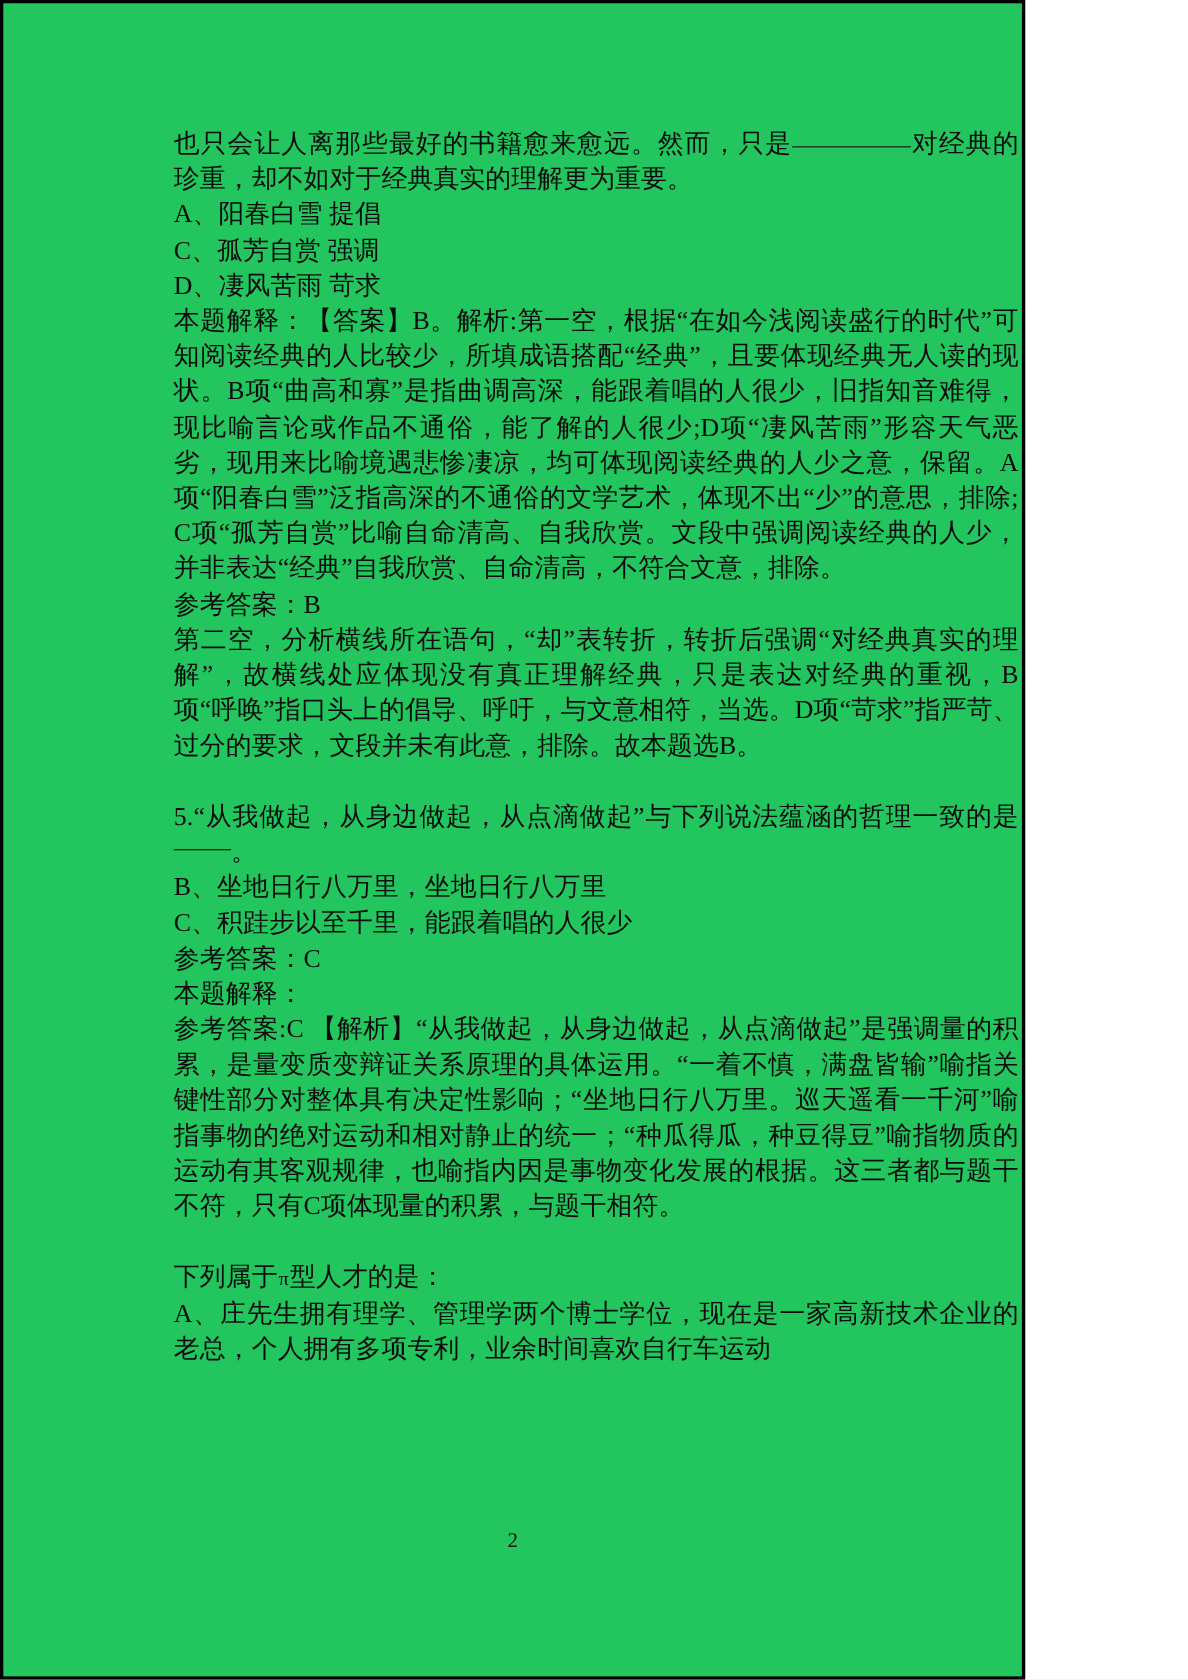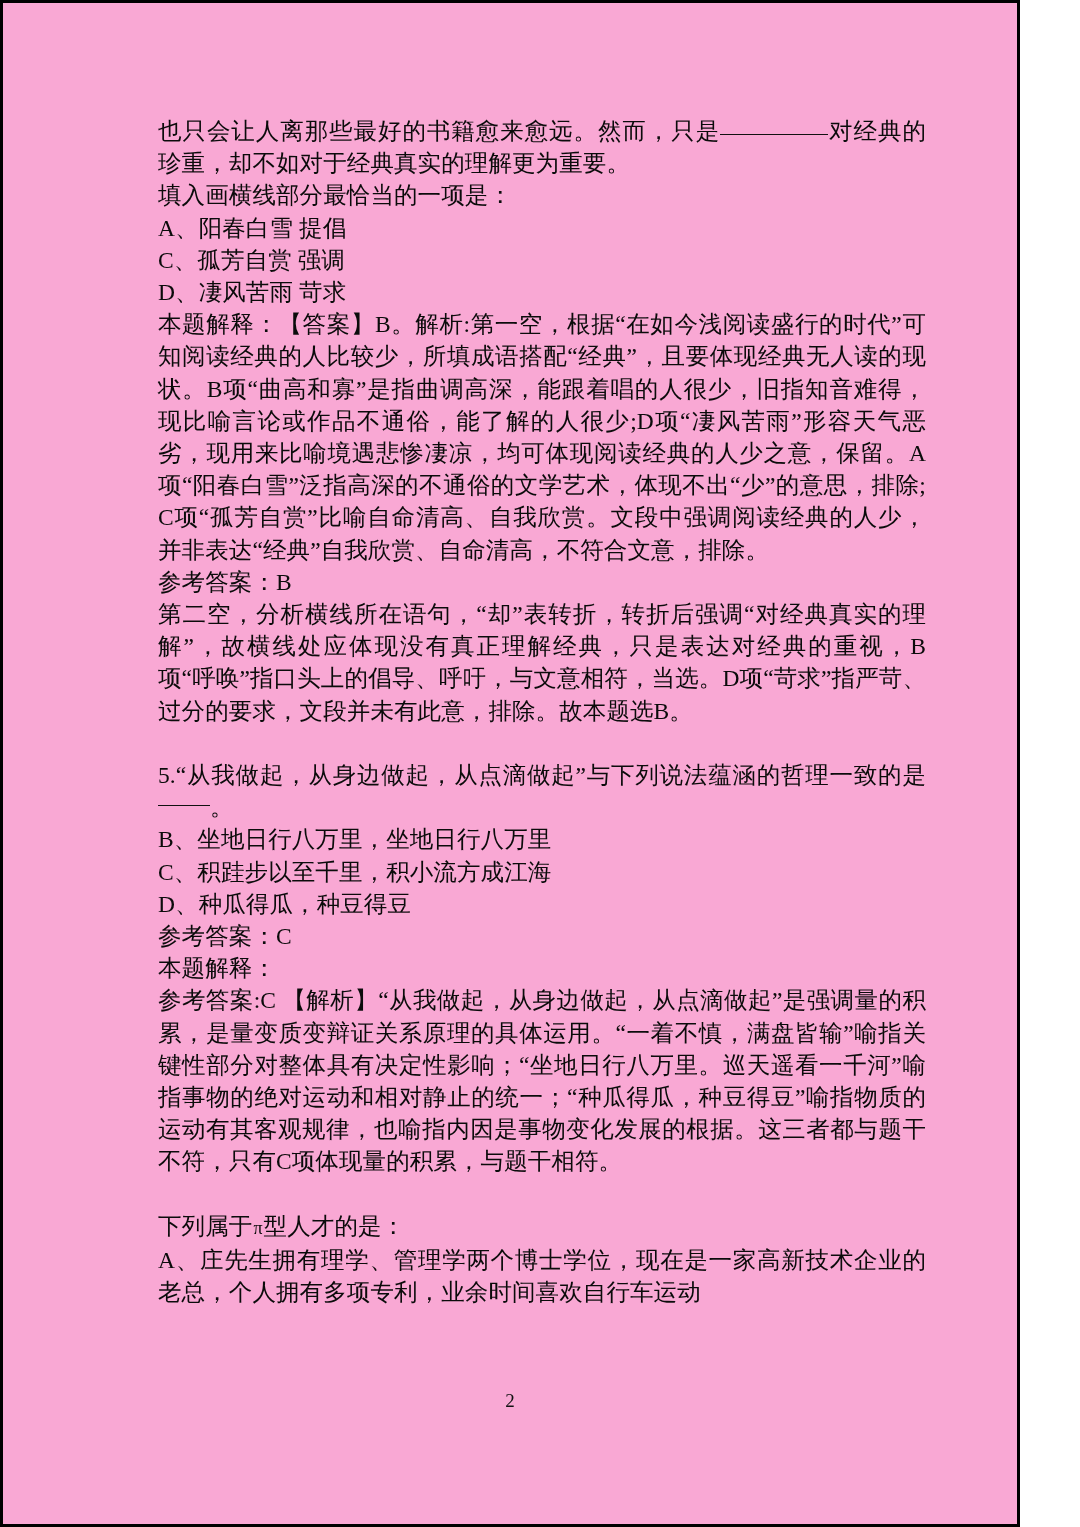--- a/index.html
+++ b/index.html
@@ -12,10 +12,10 @@
   }
   .page {
     position: relative;
-    width: 1020px;
+    width: 932px;
     height: 1527px;
     box-sizing: border-box;
-    background: #f9a8d4;
+    background: #22c55e;
     border: 3px solid #000000;
     overflow: hidden;
   }

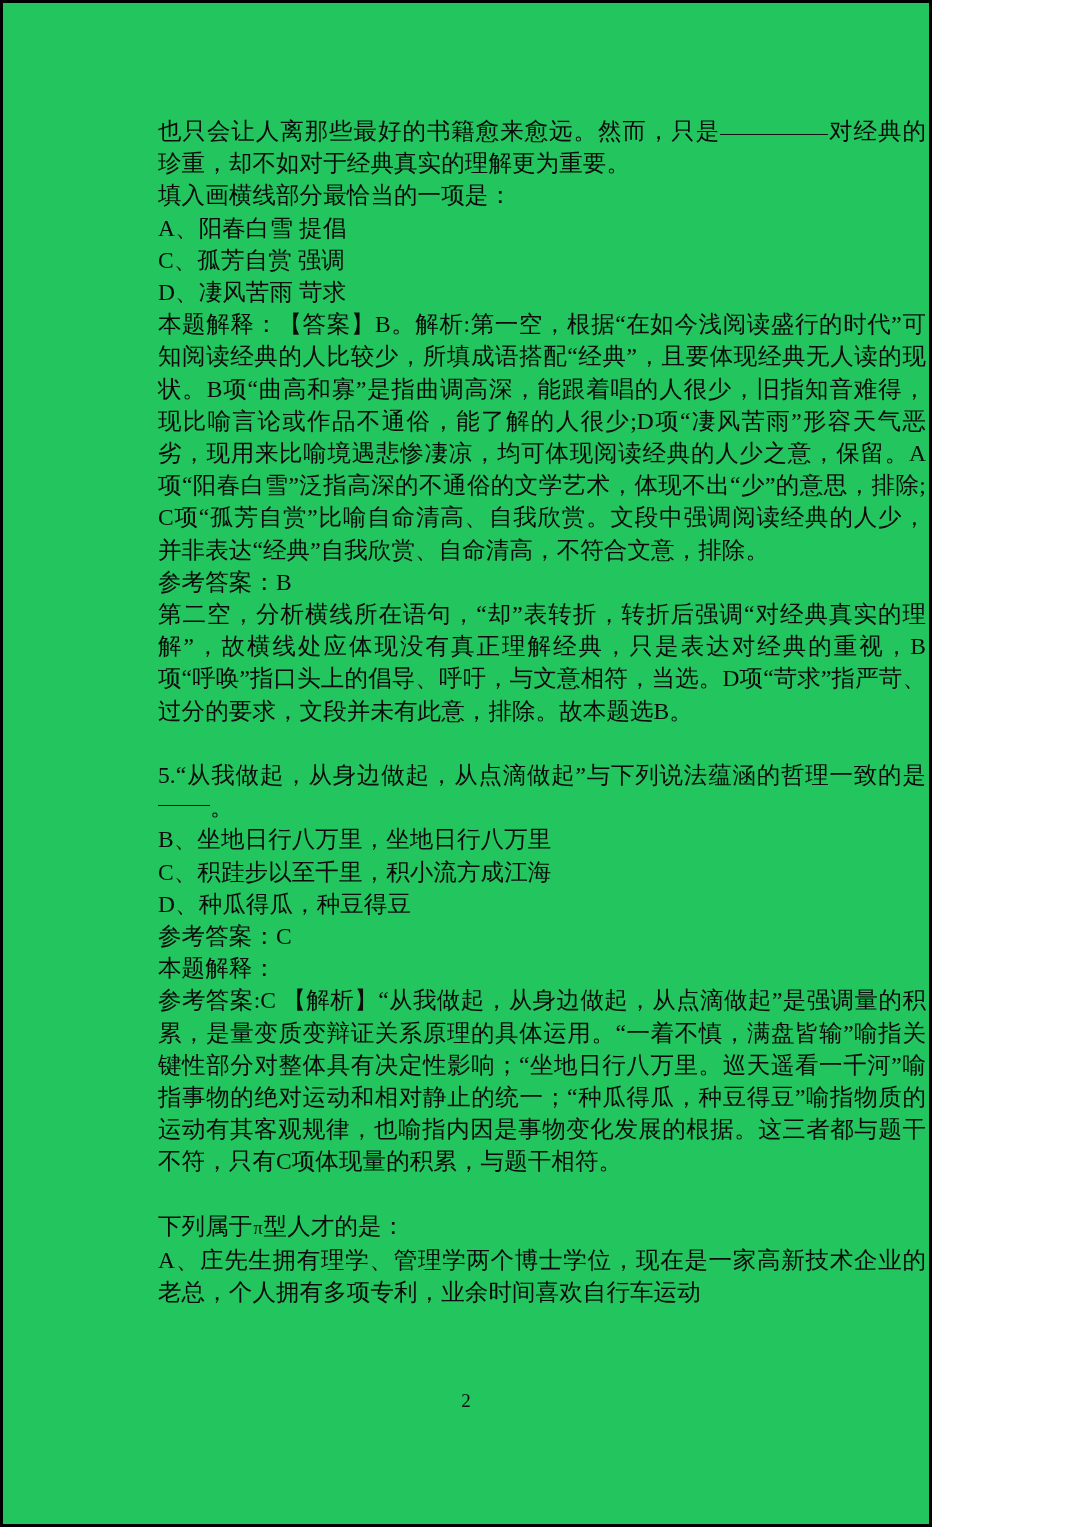--- a/index.html
+++ b/index.html
@@ -80,7 +80,6 @@
 
     <div class="block">
       <p class="para"><span>也只会让人离那些最好的书籍愈来愈远。然而，只是</span><span class="blank-inline"></span><span>对经典的珍重，却不如对于经典真实的理解更为重要。</span></p>
-      <p class="para">填入画横线部分最恰当的一项是：</p>
       <p class="para">A、阳春白雪  提倡</p>
       <p class="para">C、孤芳自赏  强调</p>
       <p class="para">D、凄风苦雨  苛求</p>

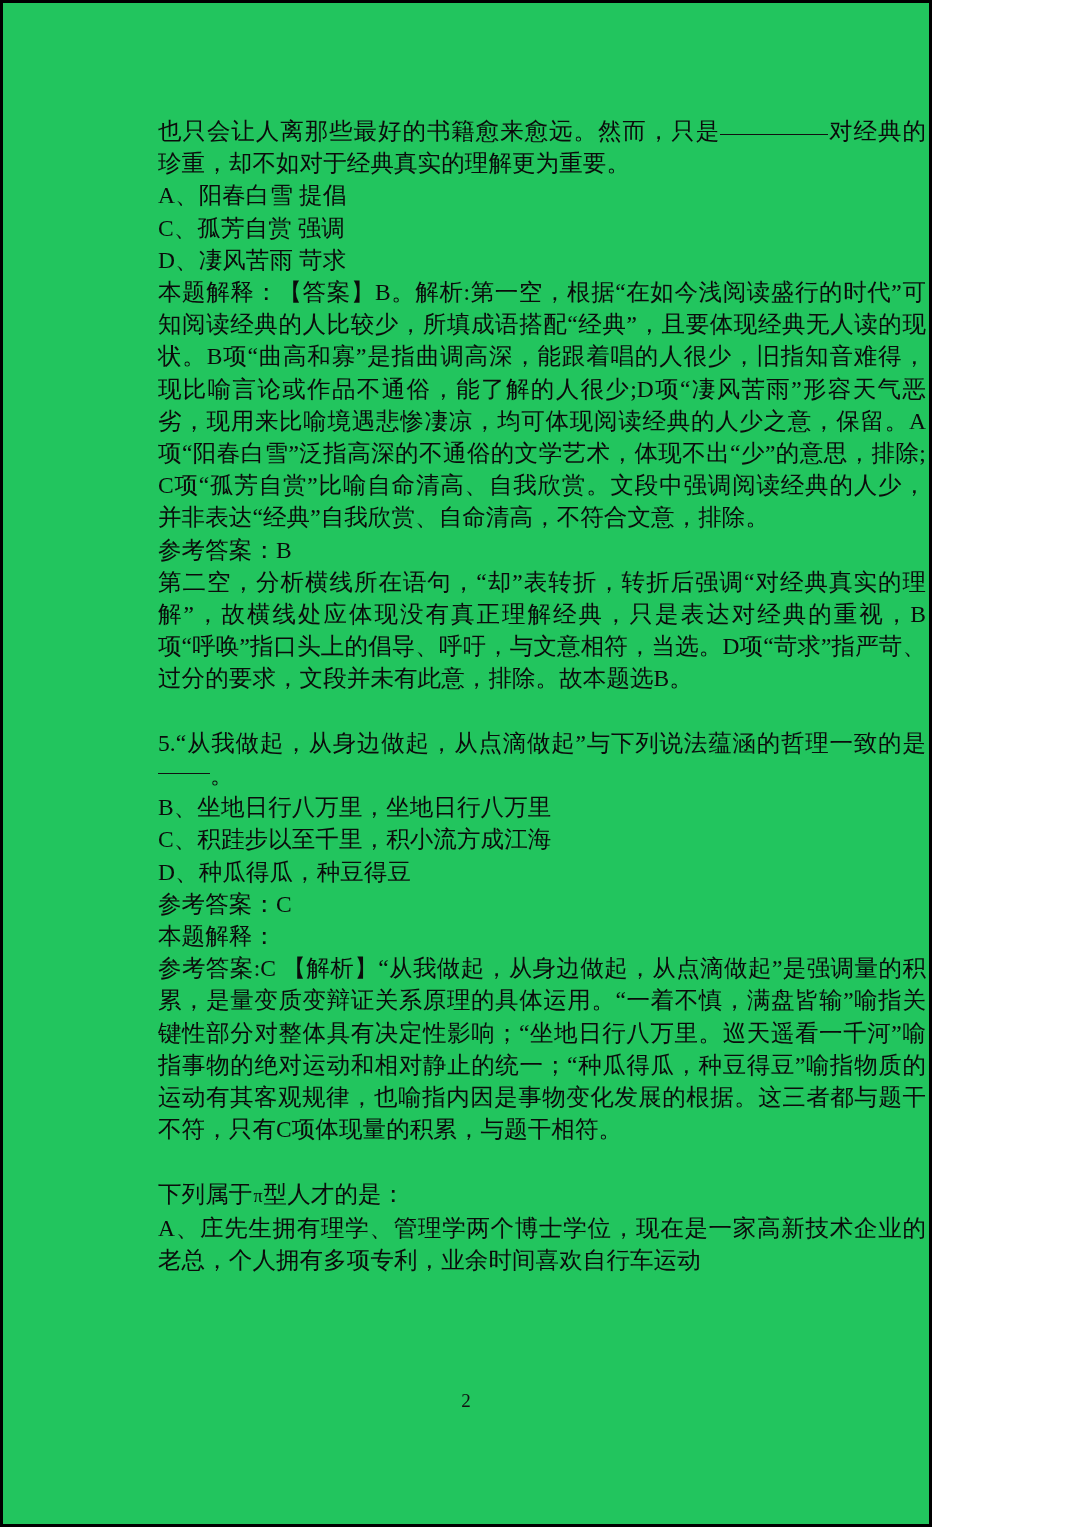--- a/index.html
+++ b/index.html
@@ -93,7 +93,7 @@
     <div class="block">
       <p class="para"><span>5.“从我做起，从身边做起，从点滴做起”与下列说法蕴涵的哲理一致的是</span><span class="blank-short"></span><span>。</span></p>
       <p class="para">B、坐地日行八万里，坐地日行八万里</p>
-      <p class="para">C、积跬步以至千里，积小流方成江海</p>
+      <p class="para">C、积跬步以至千里，能跟着唱的人很少</p>
       <p class="para">D、种瓜得瓜，种豆得豆</p>
       <p class="para">参考答案：C</p>
       <p class="para">本题解释：</p>

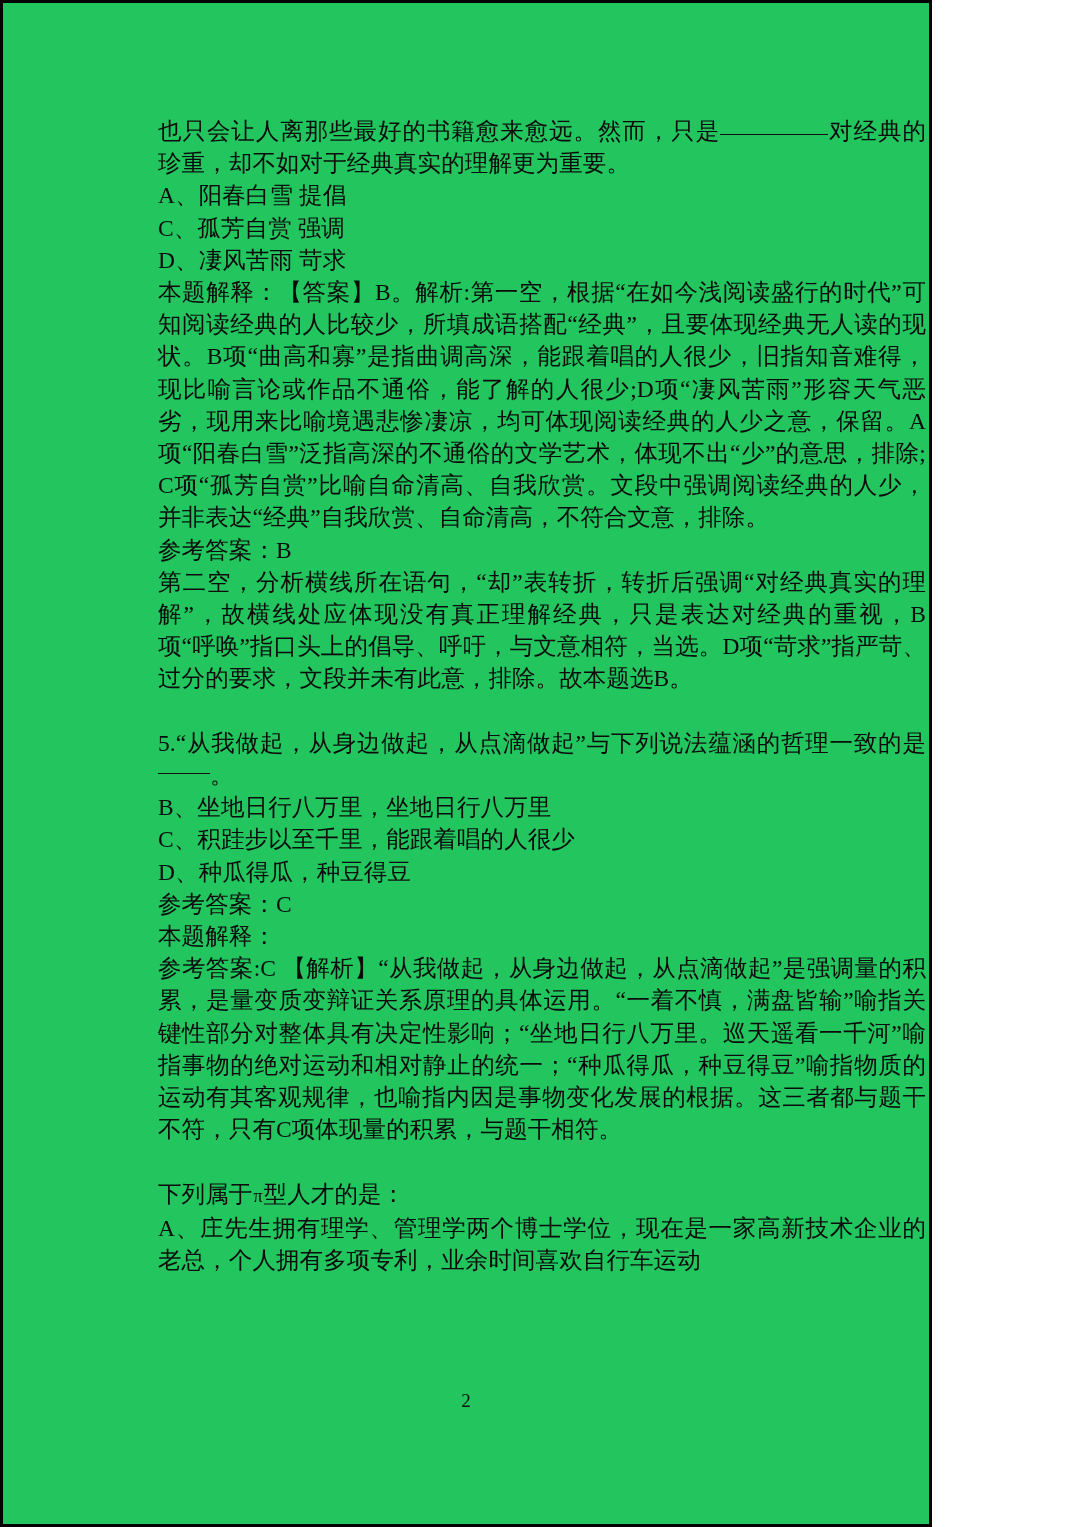--- a/index.html
+++ b/index.html
@@ -94,7 +94,6 @@
       <p class="para"><span>5.“从我做起，从身边做起，从点滴做起”与下列说法蕴涵的哲理一致的是</span><span class="blank-short"></span><span>。</span></p>
       <p class="para">B、坐地日行八万里，坐地日行八万里</p>
       <p class="para">C、积跬步以至千里，能跟着唱的人很少</p>
-      <p class="para">D、种瓜得瓜，种豆得豆</p>
       <p class="para">参考答案：C</p>
       <p class="para">本题解释：</p>
       <p class="para">参考答案:C 【解析】“从我做起，从身边做起，从点滴做起”是强调量的积累，是量变质变辩证关系原理的具体运用。“一着不慎，满盘皆输”喻指关键性部分对整体具有决定性影响；“坐地日行八万里。巡天遥看一千河”喻指事物的绝对运动和相对静止的统一；“种瓜得瓜，种豆得豆”喻指物质的运动有其客观规律，也喻指内因是事物变化发展的根据。这三者都与题干不符，只有C项体现量的积累，与题干相符。</p>

